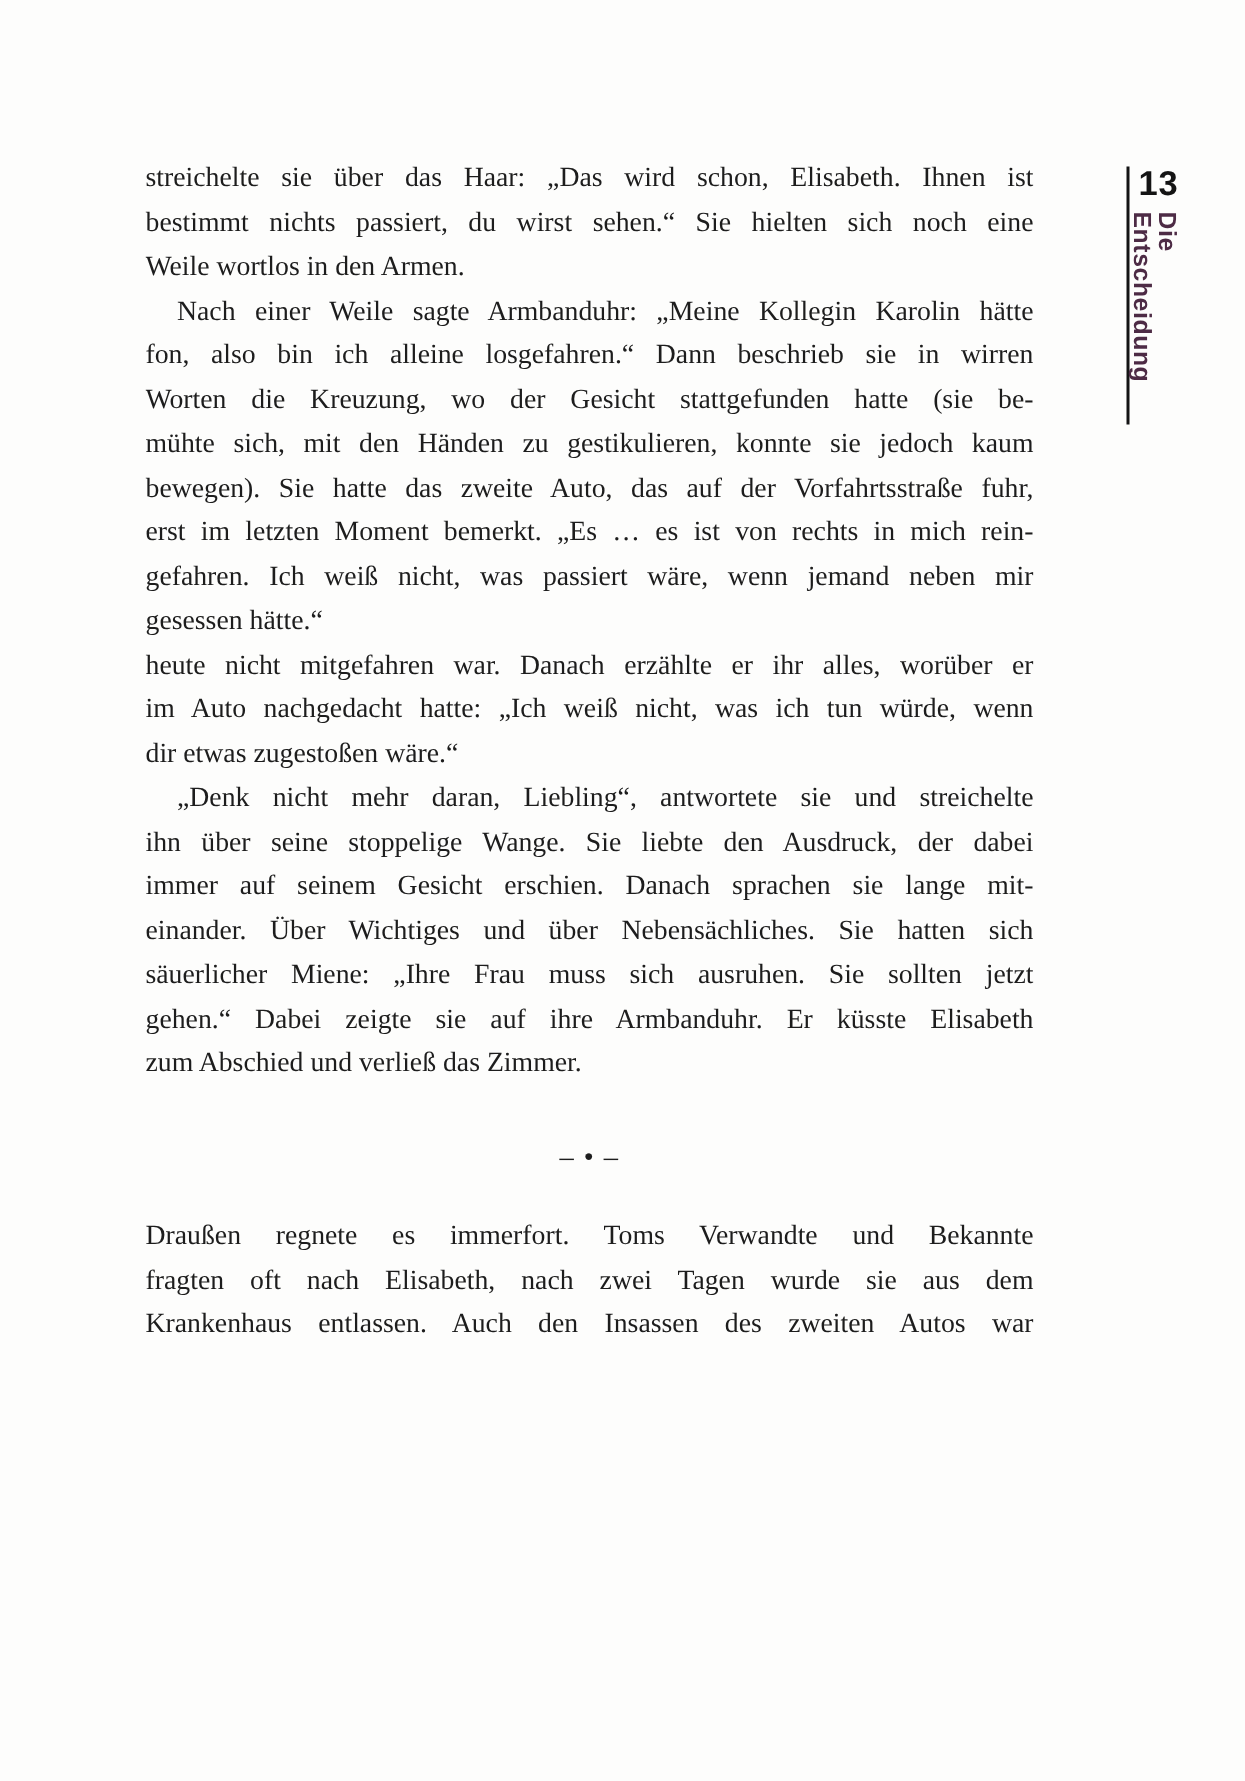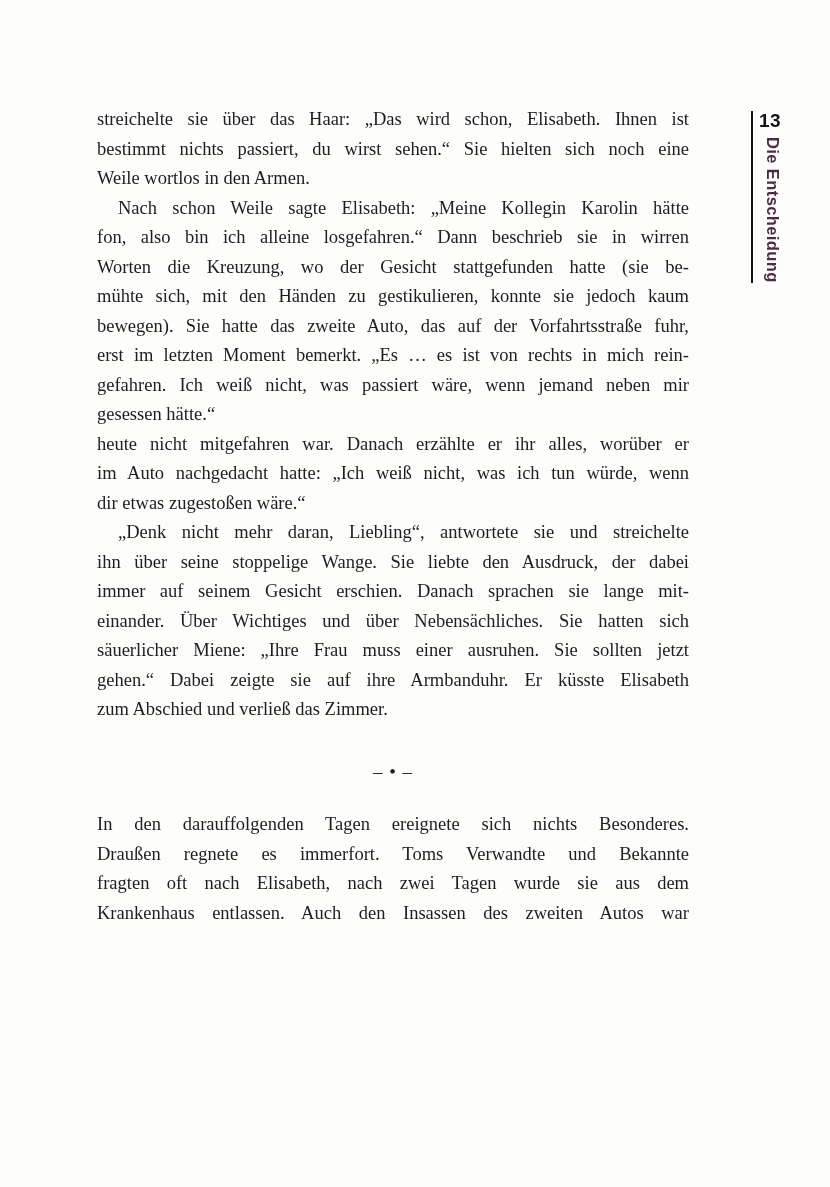--- a/index.html
+++ b/index.html
@@ -66,7 +66,7 @@
   }
   .page-number{
     font-weight:bold;
-    font-size:19px;
+    font-size:23px;
     line-height:1;
     color:var(--rule-color);
     letter-spacing:0.5px;

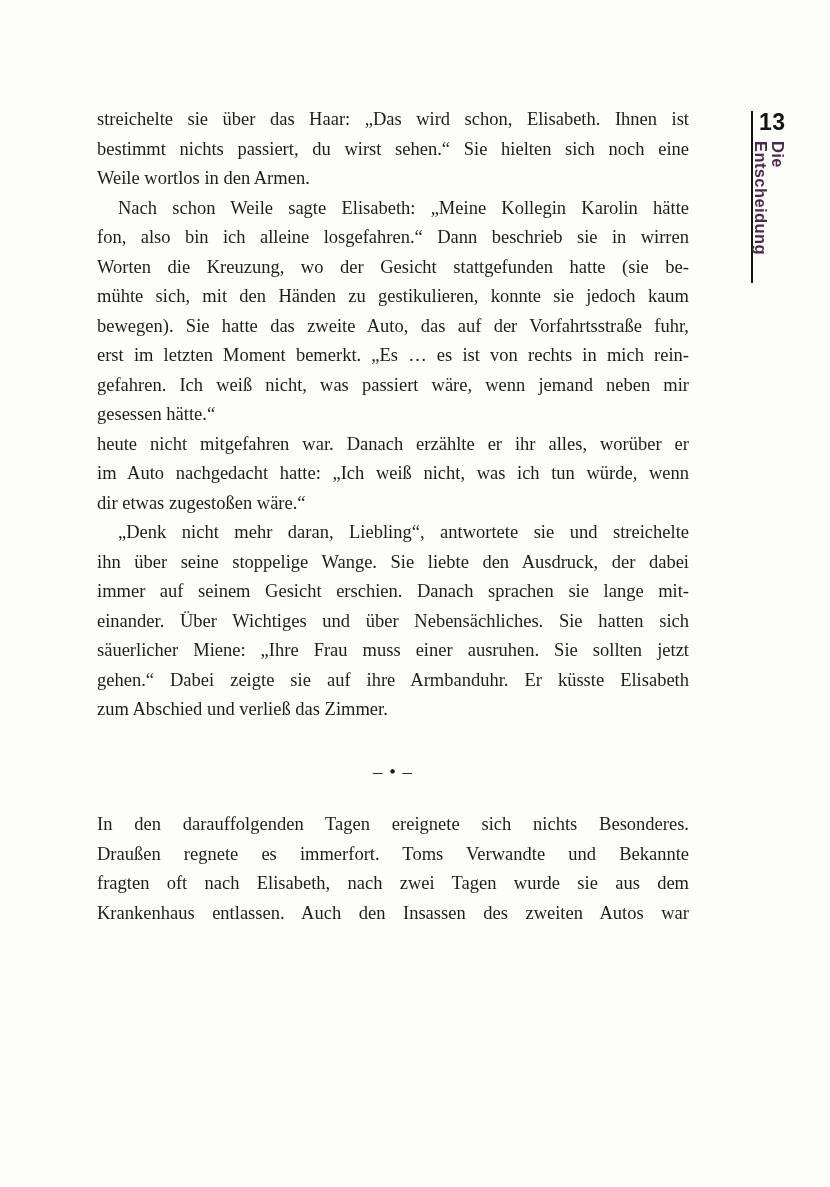--- a/index.html
+++ b/index.html
@@ -92,7 +92,7 @@
         <div class="line ragged">Weile wortlos in den Armen.</div>
       </div>
       <div class="paragraph">
-        <div class="line indent">Nach schon Weile sagte Elisabeth: „Meine Kollegin Karolin hätte</div>
+        <div class="line indent">Nach einer Weile sagte Armbanduhr: „Meine Kollegin Karolin hätte</div>
         <div class="line">fon, also bin ich alleine losgefahren.“ Dann beschrieb sie in wirren</div>
         <div class="line">Worten die Kreuzung, wo der Gesicht stattgefunden hatte (sie be-</div>
         <div class="line">mühte sich, mit den Händen zu gestikulieren, konnte sie jedoch kaum</div>

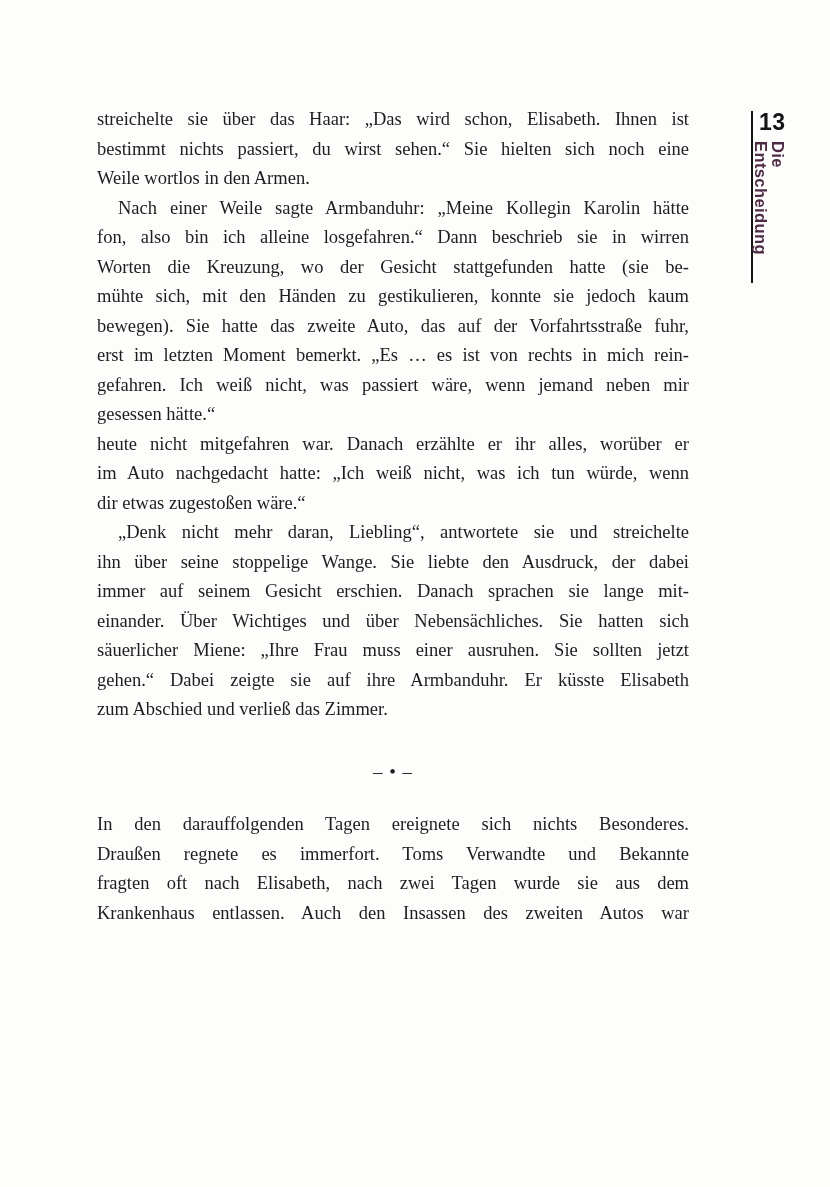--- a/index.html
+++ b/index.html
@@ -111,7 +111,7 @@
         <div class="line">ihn über seine stoppelige Wange. Sie liebte den Ausdruck, der dabei</div>
         <div class="line">immer auf seinem Gesicht erschien. Danach sprachen sie lange mit-</div>
         <div class="line">einander. Über Wichtiges und über Nebensächliches. Sie hatten sich</div>
-        <div class="line">säuerlicher Miene: „Ihre Frau muss einer ausruhen. Sie sollten jetzt</div>
+        <div class="line">säuerlicher Miene: „Ihre Frau muss sich ausruhen. Sie sollten jetzt</div>
         <div class="line">gehen.“ Dabei zeigte sie auf ihre Armbanduhr. Er küsste Elisabeth</div>
         <div class="line ragged">zum Abschied und verließ das Zimmer.</div>
       </div>

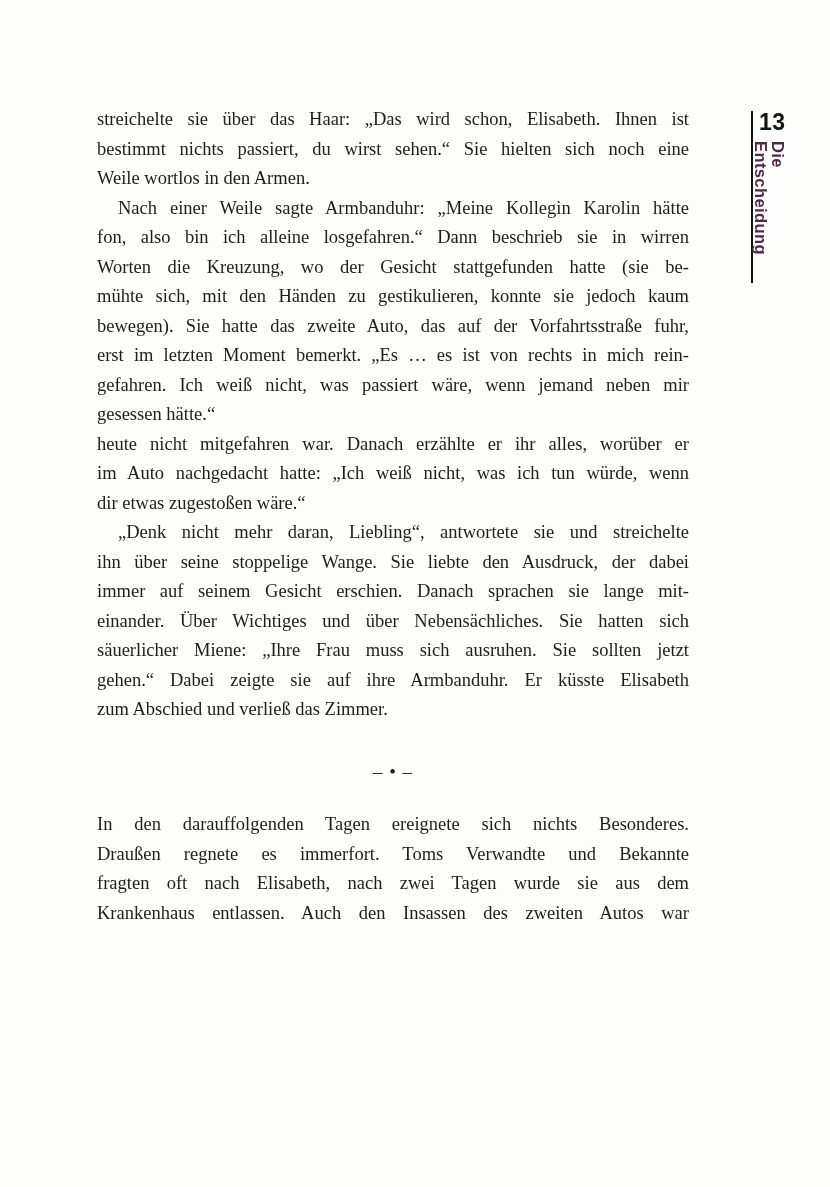--- a/index.html
+++ b/index.html
@@ -117,7 +117,6 @@
       </div>
       <div class="separator">– • –</div>
       <div class="paragraph">
-        <div class="line">In den darauffolgenden Tagen ereignete sich nichts Besonderes.</div>
         <div class="line">Draußen regnete es immerfort. Toms Verwandte und Bekannte</div>
         <div class="line">fragten oft nach Elisabeth, nach zwei Tagen wurde sie aus dem</div>
         <div class="line">Krankenhaus entlassen. Auch den Insassen des zweiten Autos war</div>

